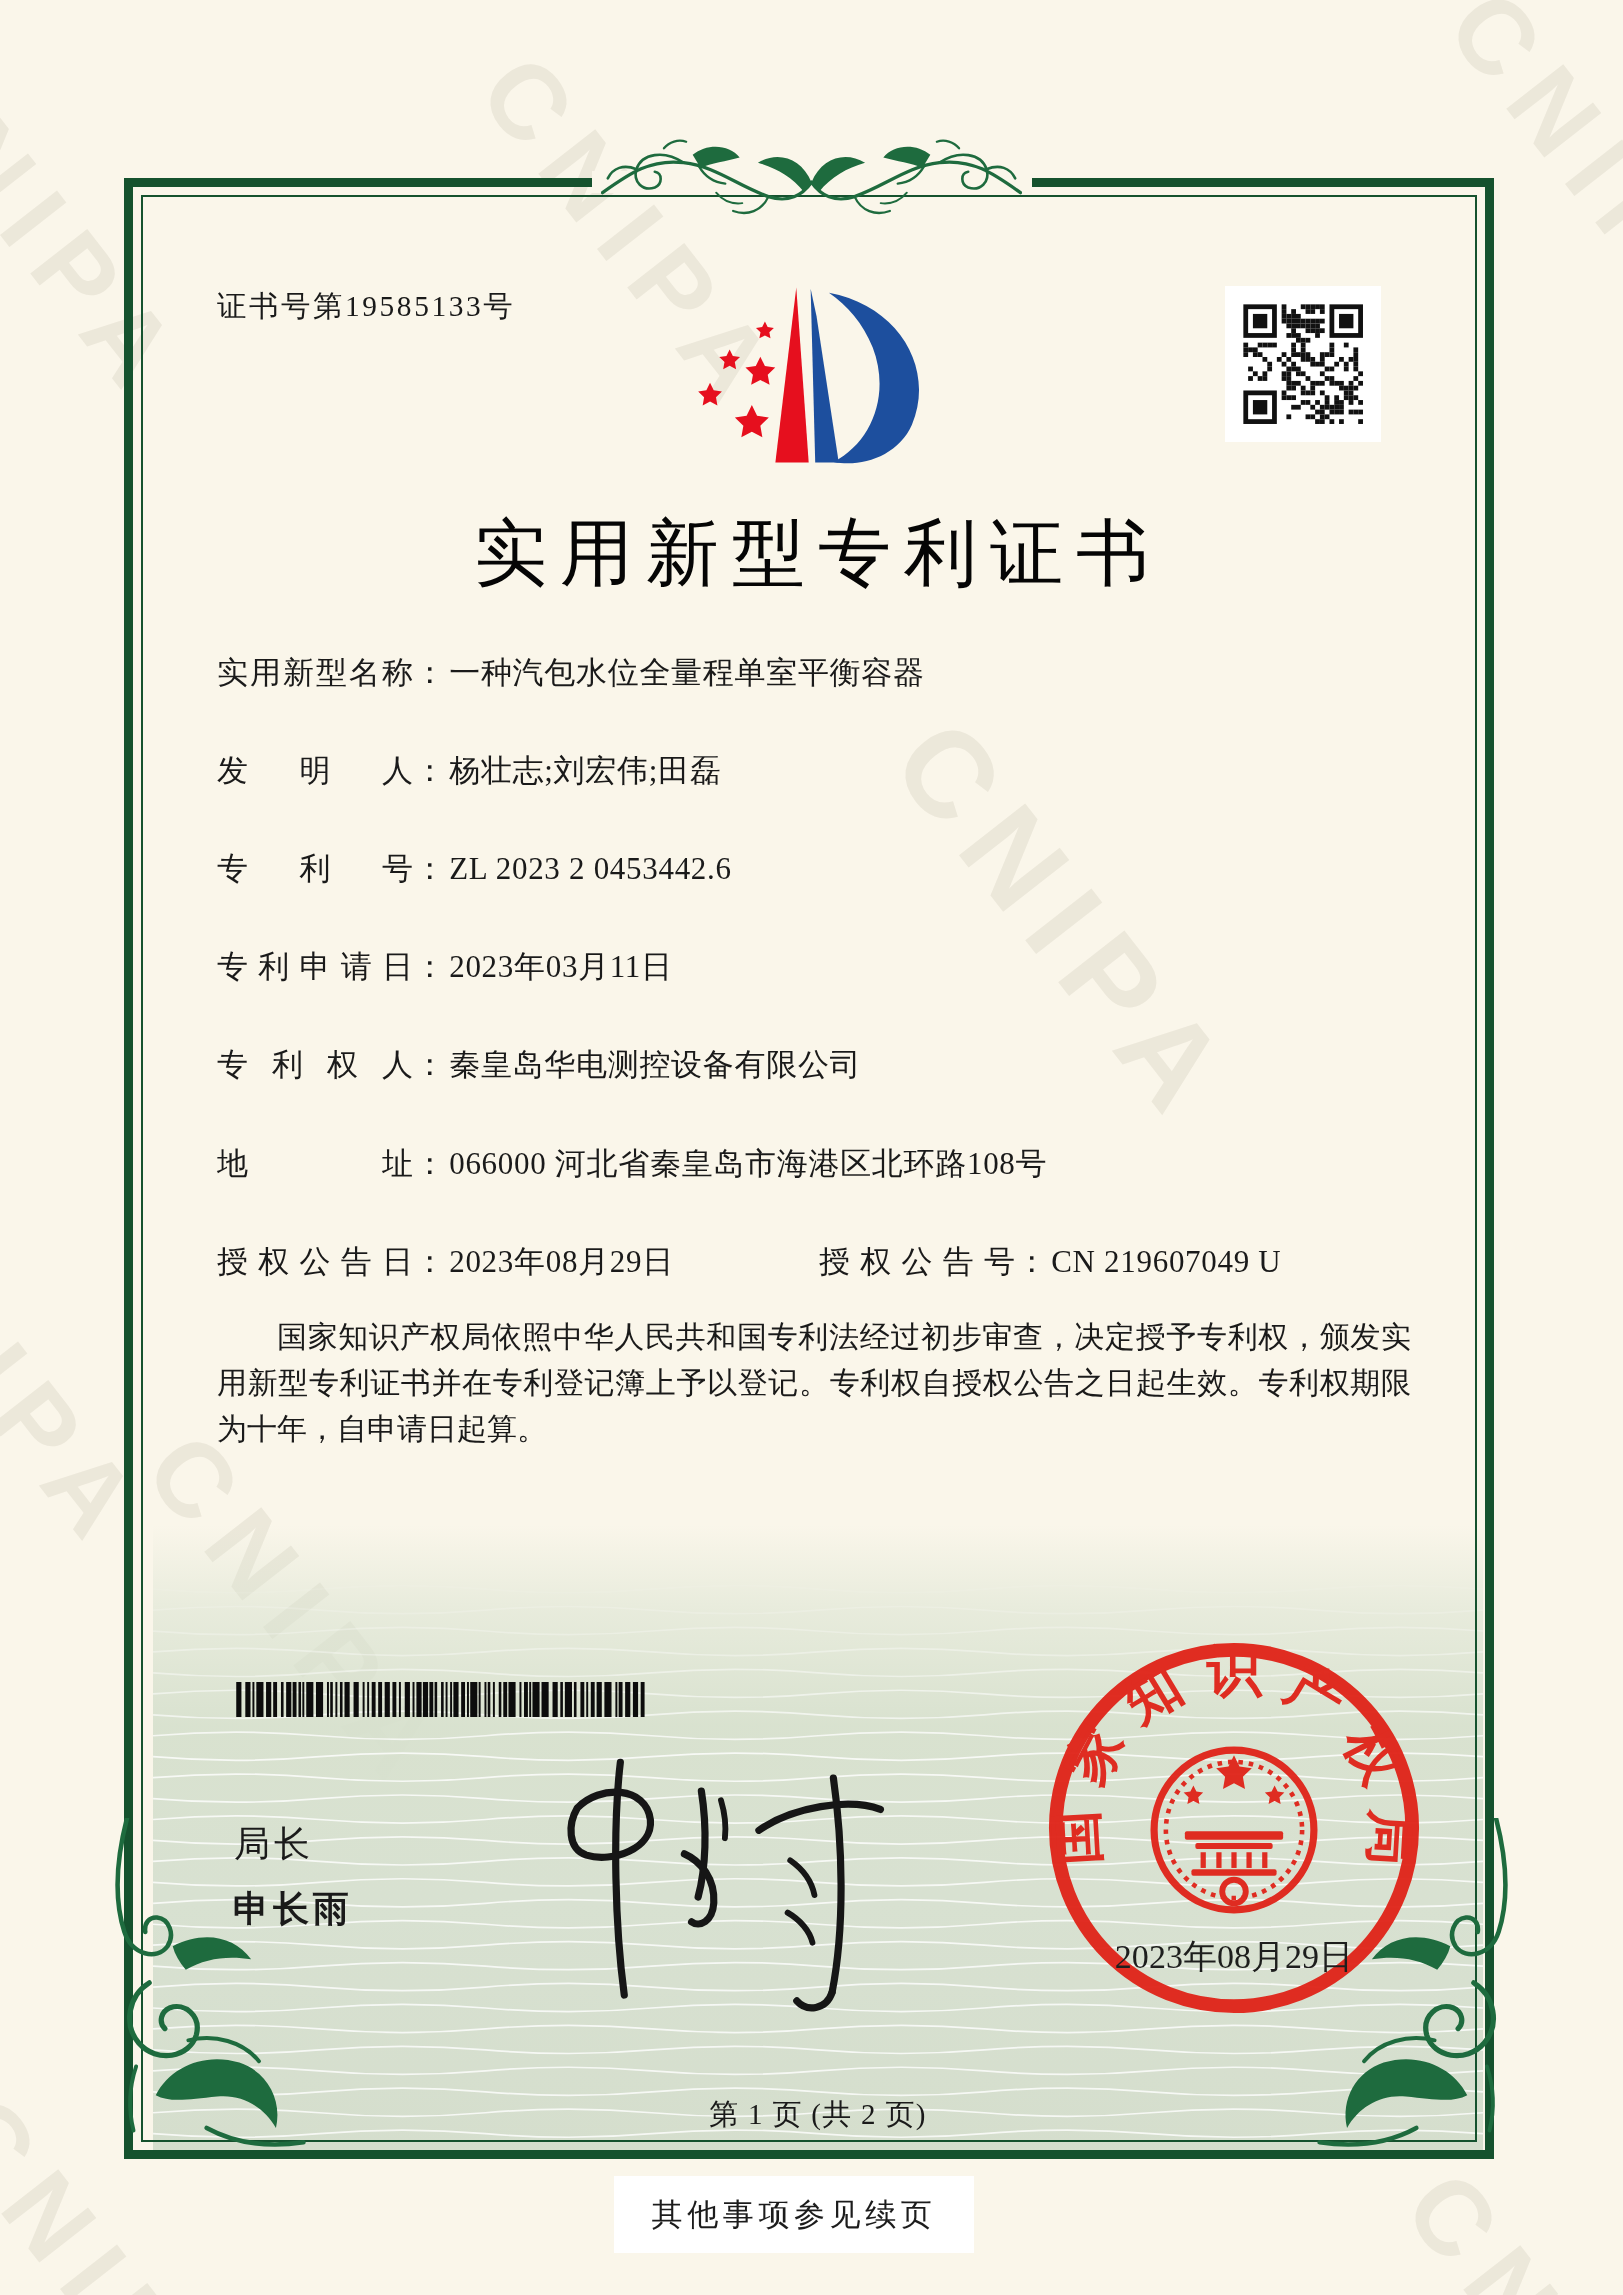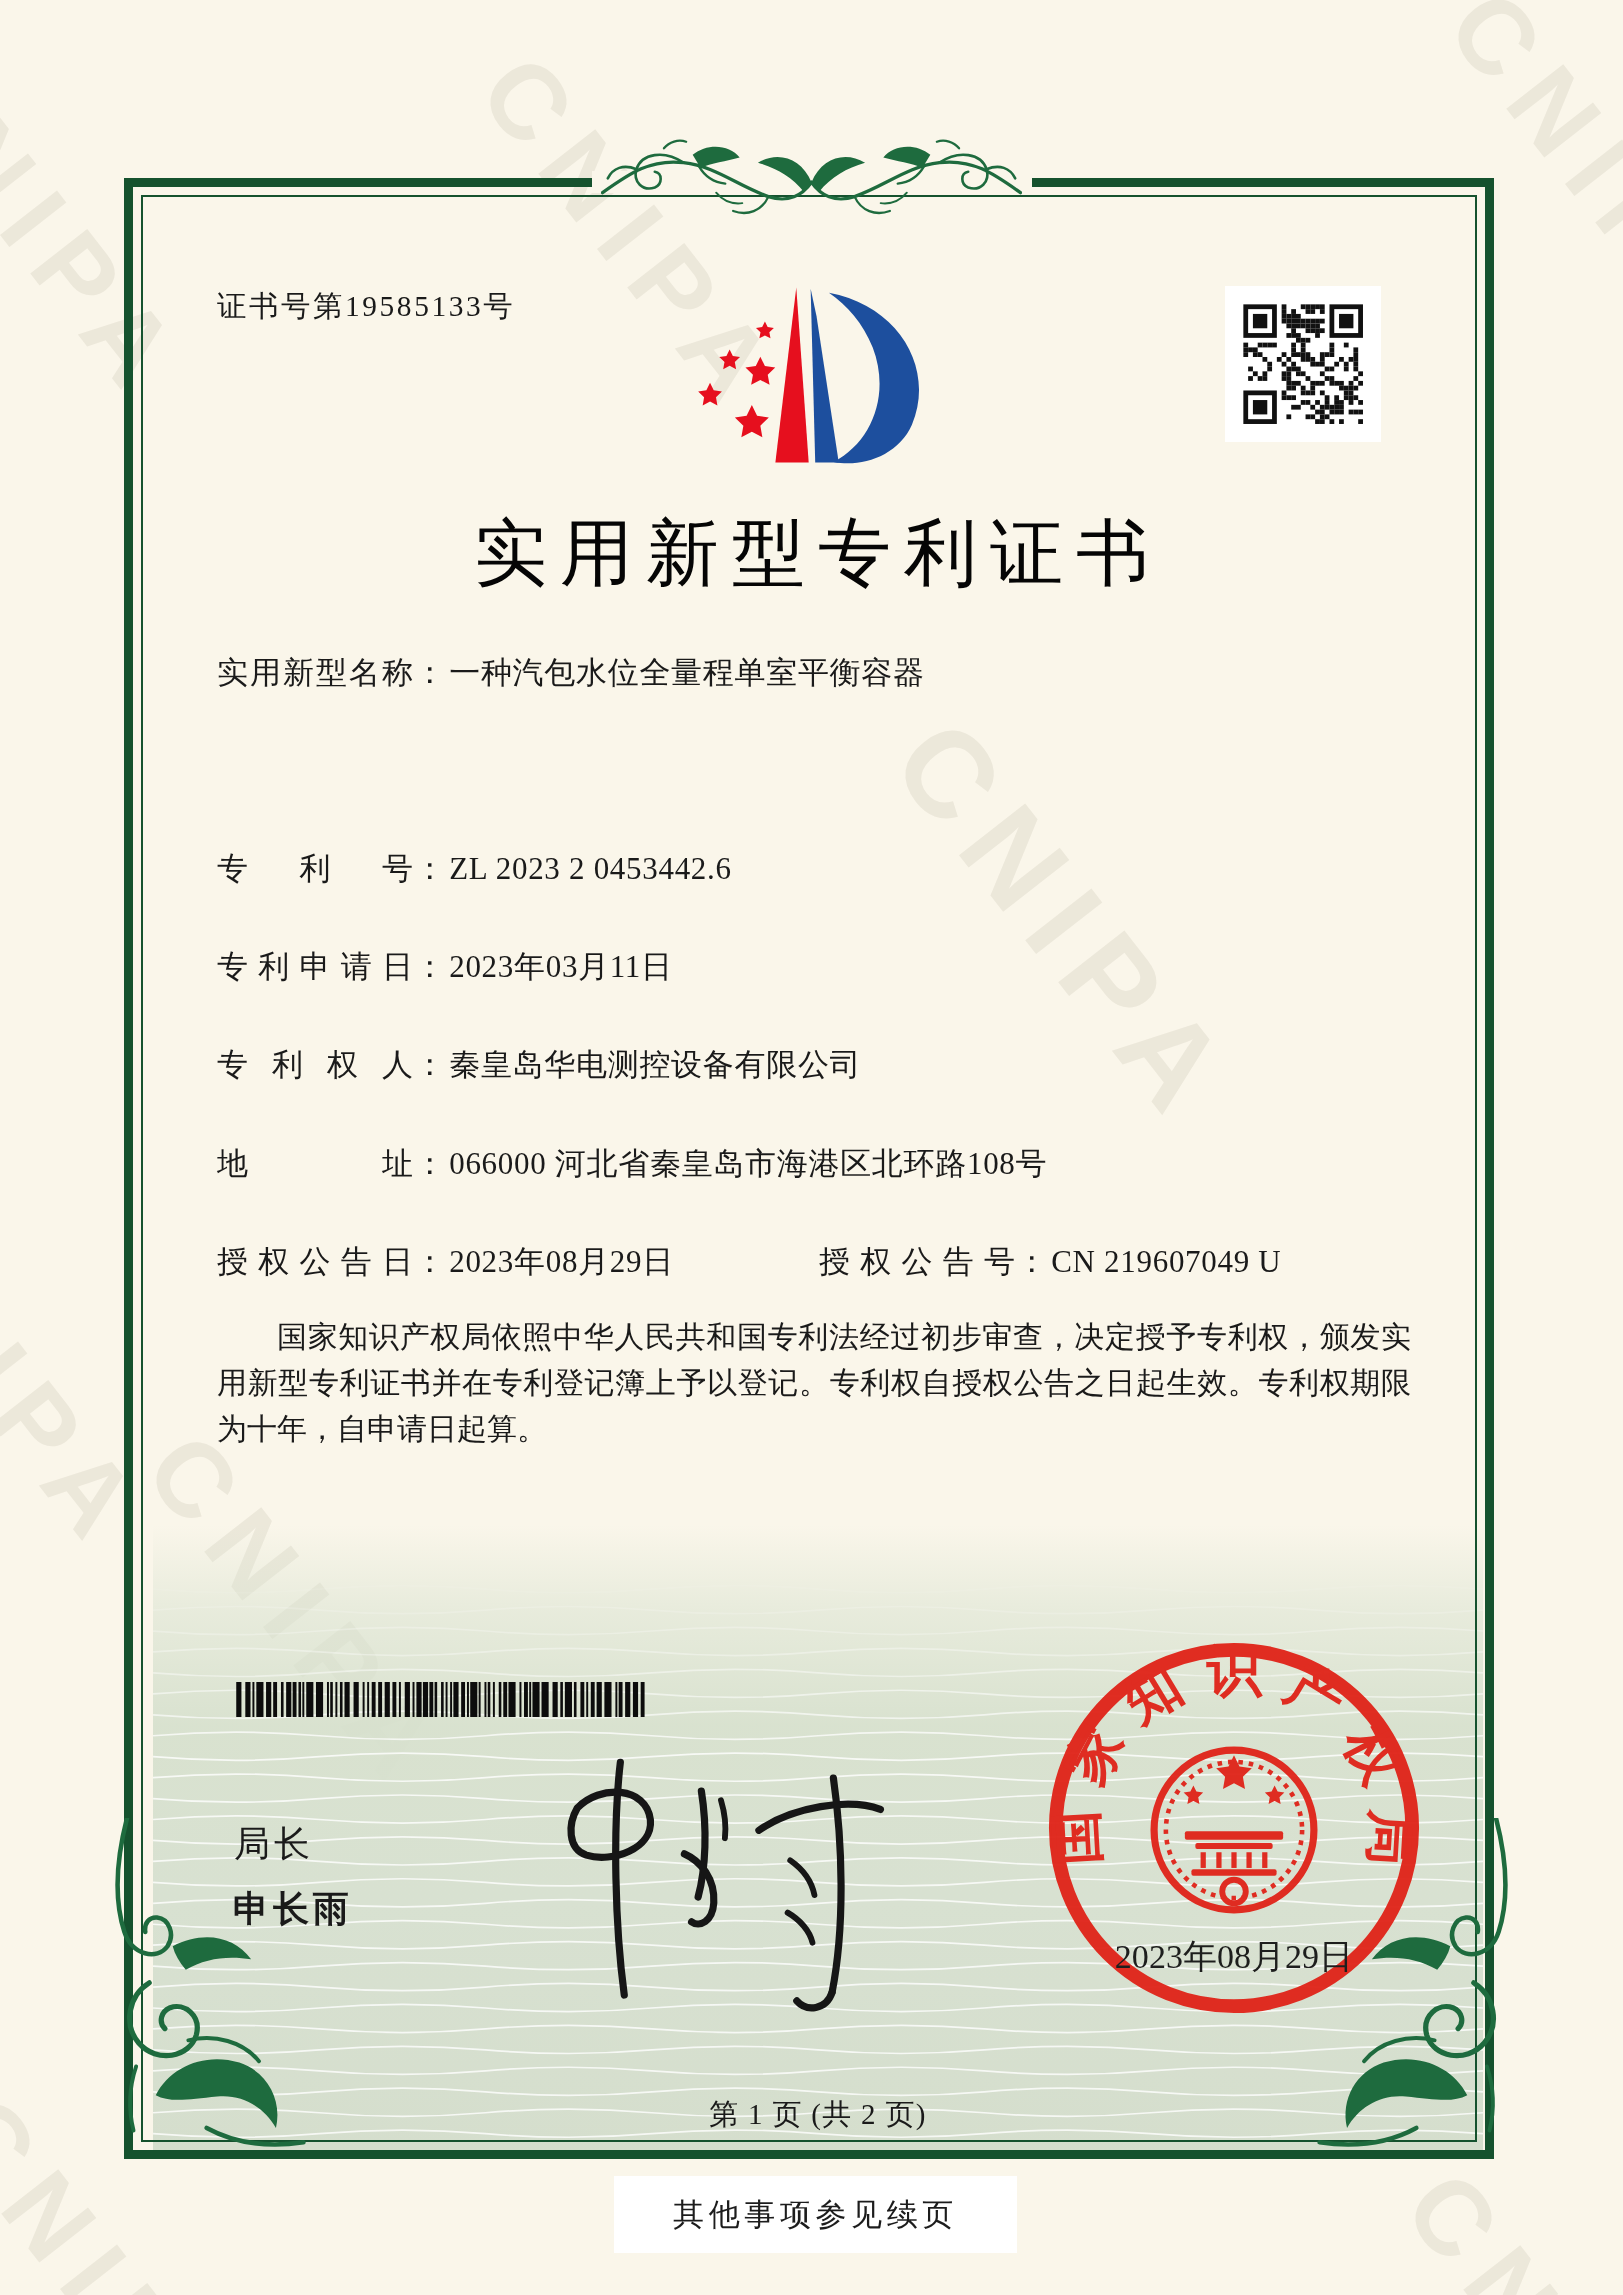--- a/index.html
+++ b/index.html
@@ -414,6 +414,9 @@
   <div class="field-row row-t1">
     <span class="flabel">实用新型名称</span><span class="fcolon">：</span><span class="fvalue">一种汽包水位全量程单室平衡容器</span>
   </div>
+  <div class="field-row row-t2">
+    <span class="flabel">发明人</span><span class="fcolon">：</span><span class="fvalue">杨壮志;刘宏伟;田磊</span>
+  </div>
   <div class="field-row row-t3">
     <span class="flabel">专利号</span><span class="fcolon">：</span><span class="fvalue">ZL 2023 2 0453442.6</span>
   </div>

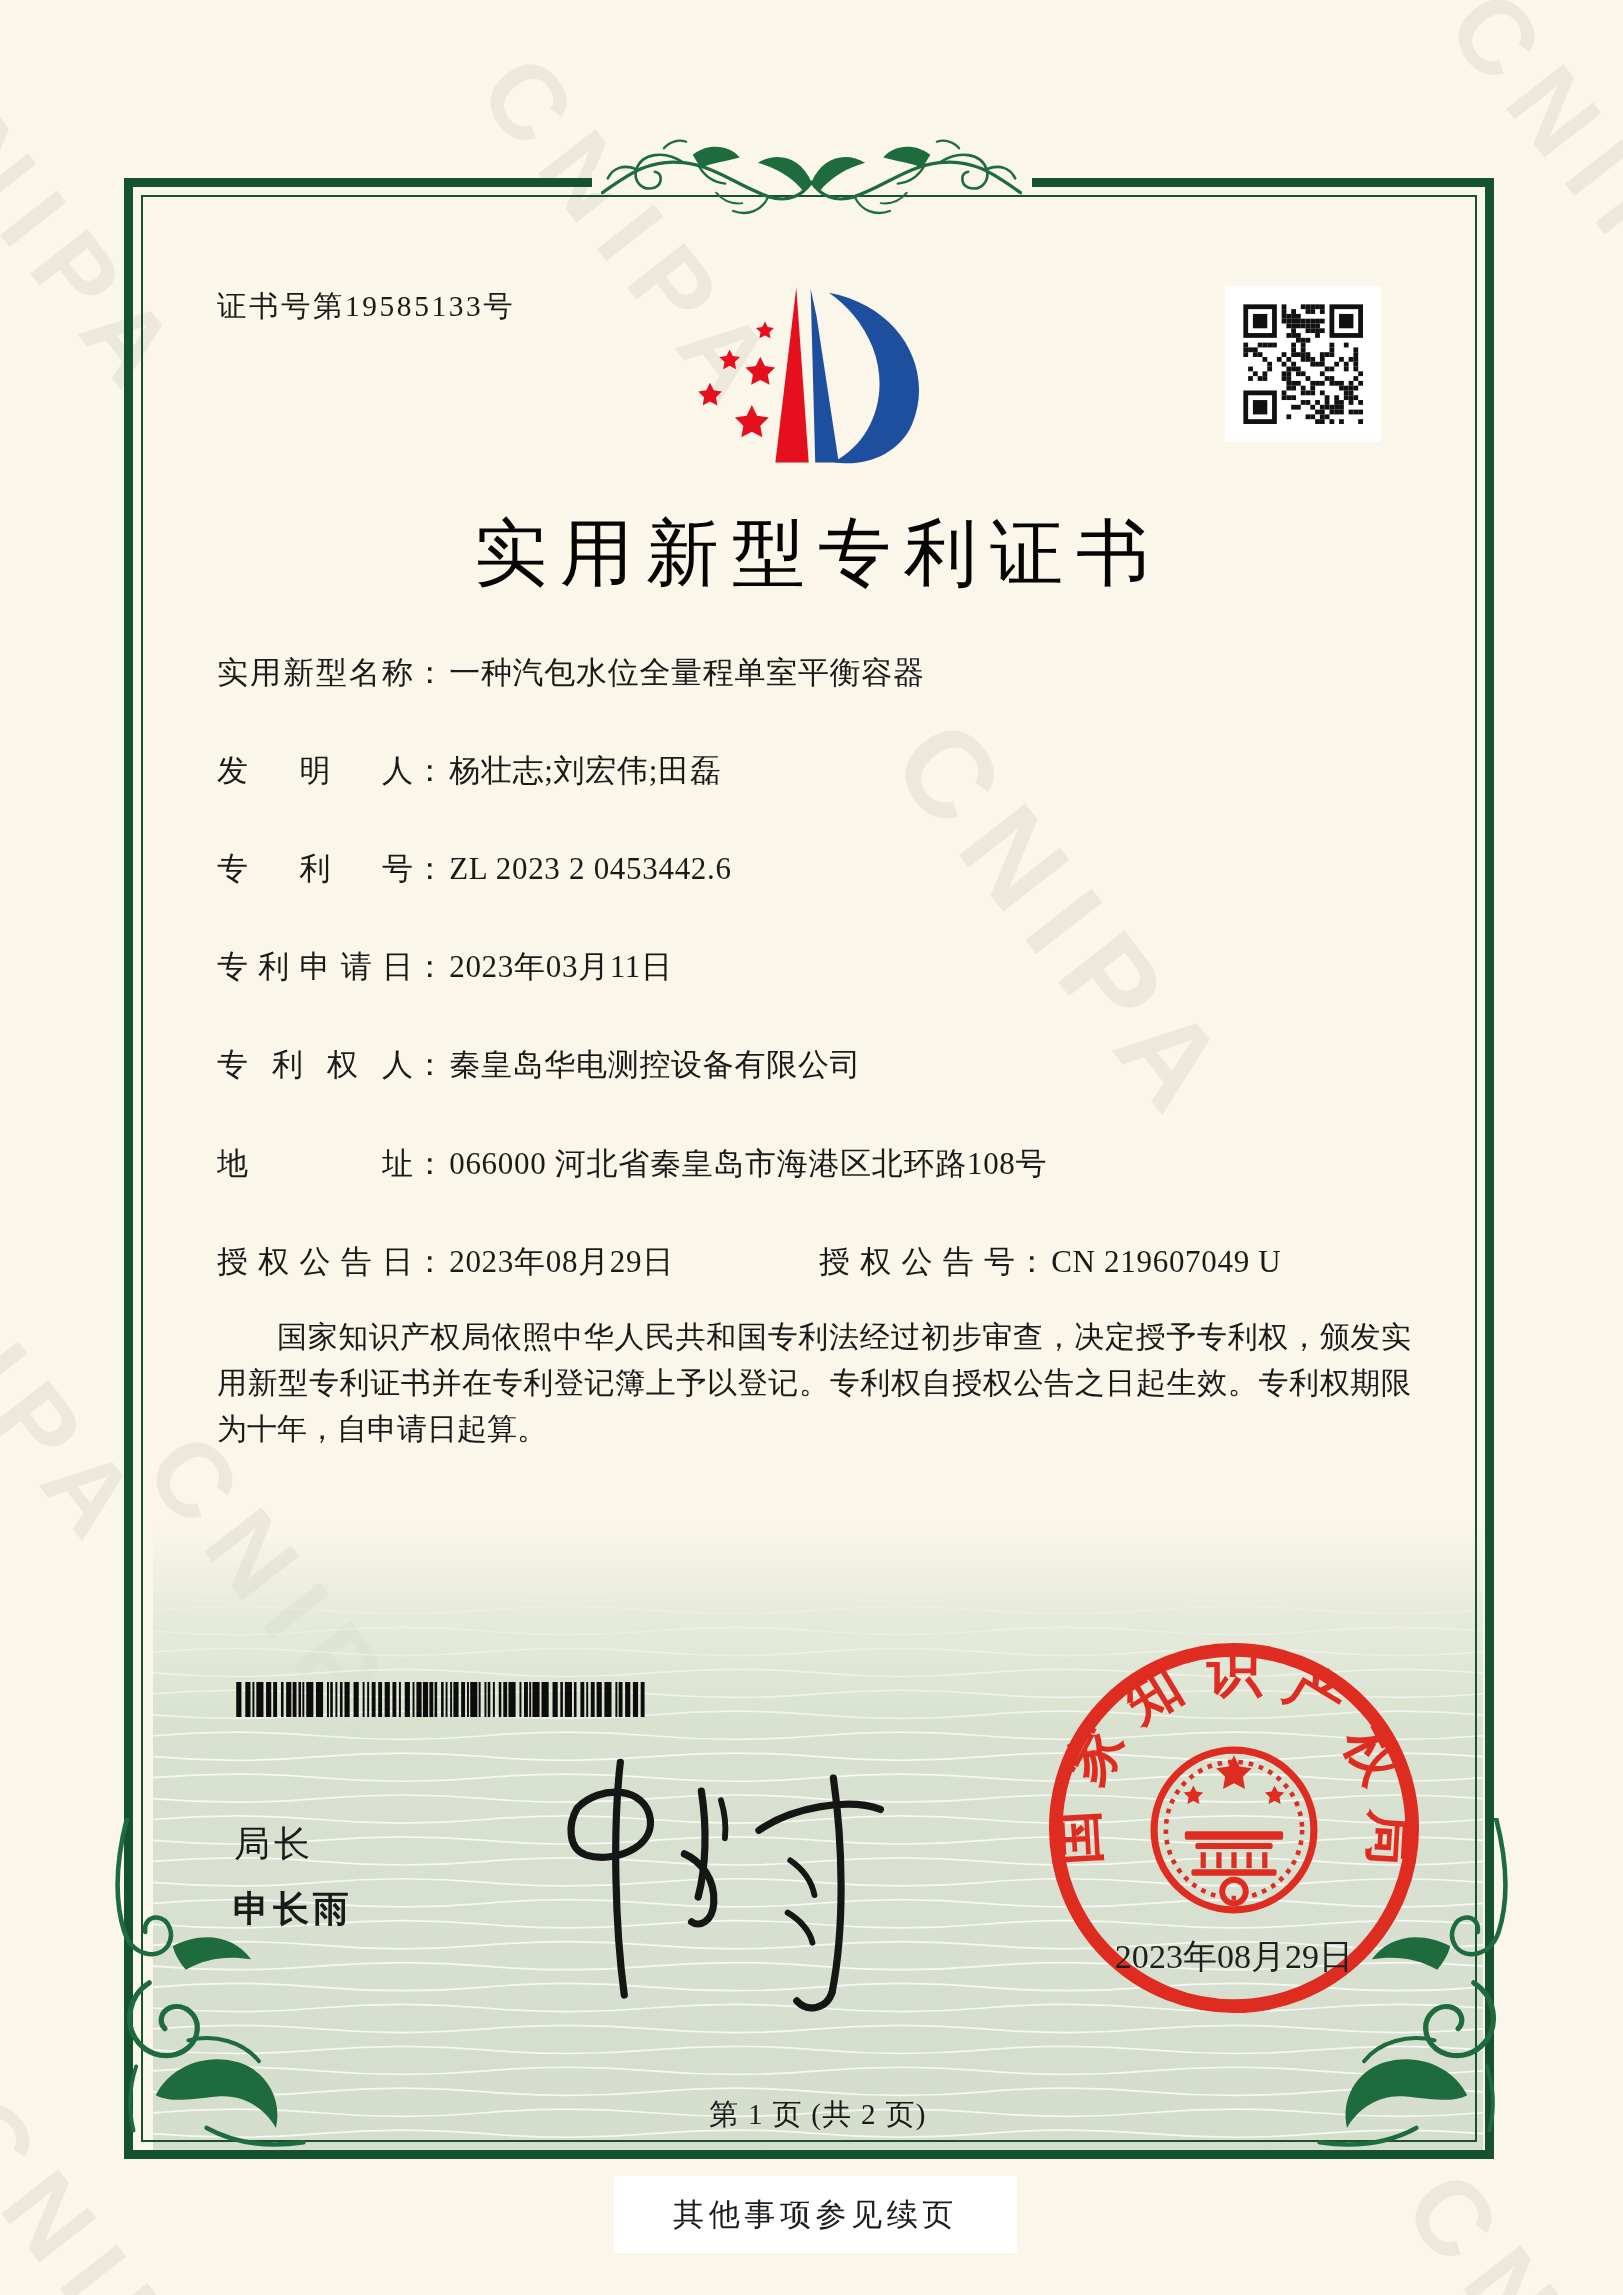--- a/index.html
+++ b/index.html
@@ -91,7 +91,7 @@
     text-align:center; font-size:29px; letter-spacing:1.3px;
   }
   .cont-box{
-    position:absolute; z-index:5; left:614px; top:2176px; width:403px; height:77px;
+    position:absolute; z-index:5; left:614px; top:2176px; width:360px; height:77px;
     background:#ffffff; display:flex; align-items:center; justify-content:center;
   }
   .cont-box span{font-size:31px; letter-spacing:4.6px; color:#1c1c1c;}

